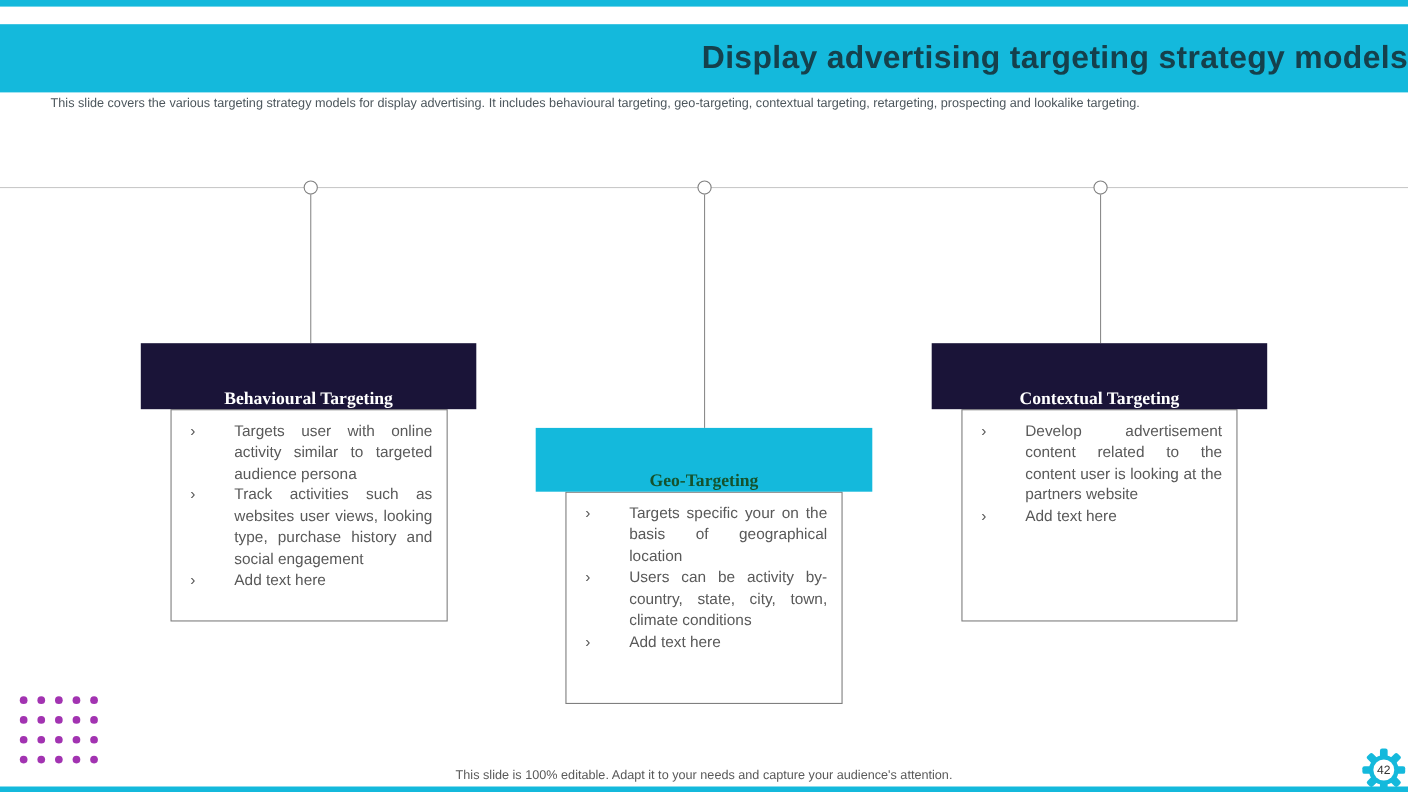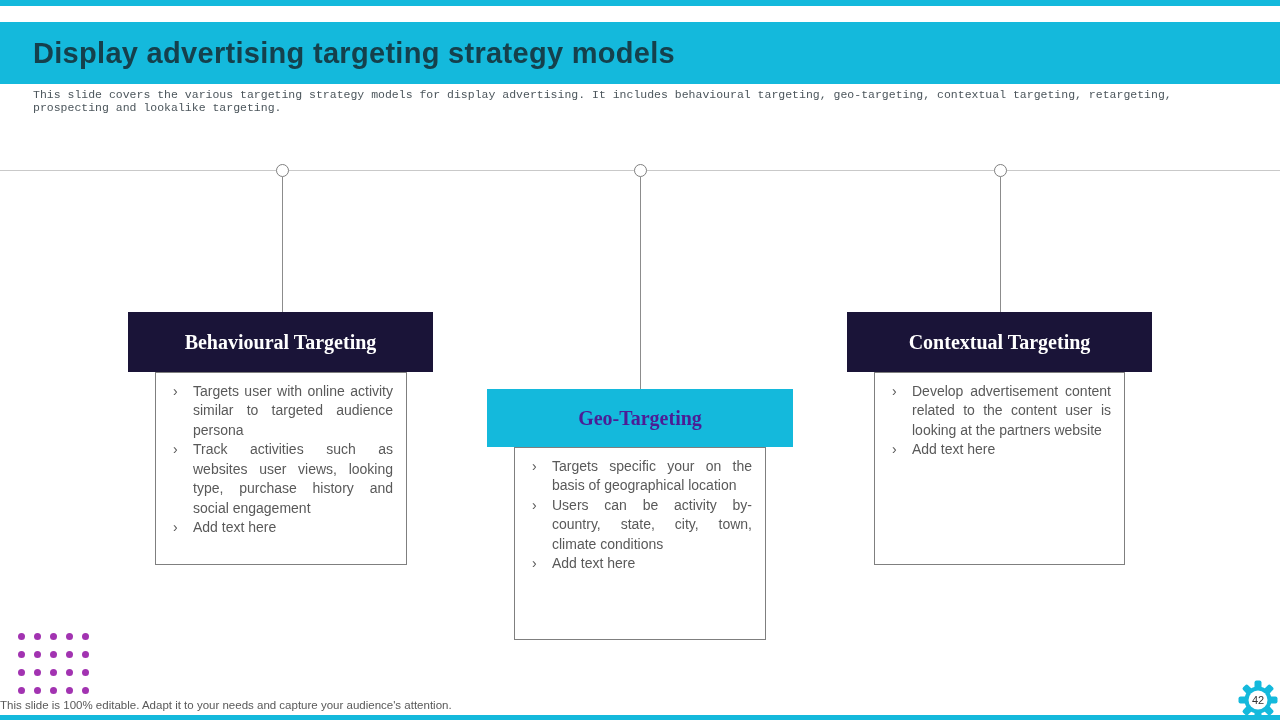--- a/index.html
+++ b/index.html
@@ -19,7 +19,7 @@
   .strip.top{top:0;height:6px;}
   .strip.bottom{bottom:0;height:5px;}
 
-  .title-bar{position:absolute;top:22px;left:0;width:1280px;height:62px;background:var(--cyan);display:flex;align-items:center;}
+  .title-bar{position:absolute;top:22px;left:0;width:1280px;height:62px;background:var(--cyan);display:flex;align-items:center;justify-content:flex-end;}
   .title-bar h1{font-size:29px;font-weight:700;color:var(--title-ink);padding-left:33px;letter-spacing:.3px;}
 
   .subtitle{position:absolute;top:88px;left:33px;width:1160px;font-size:11.5px;color:#4C565C;font-family:Liberation Mono, monospace;}

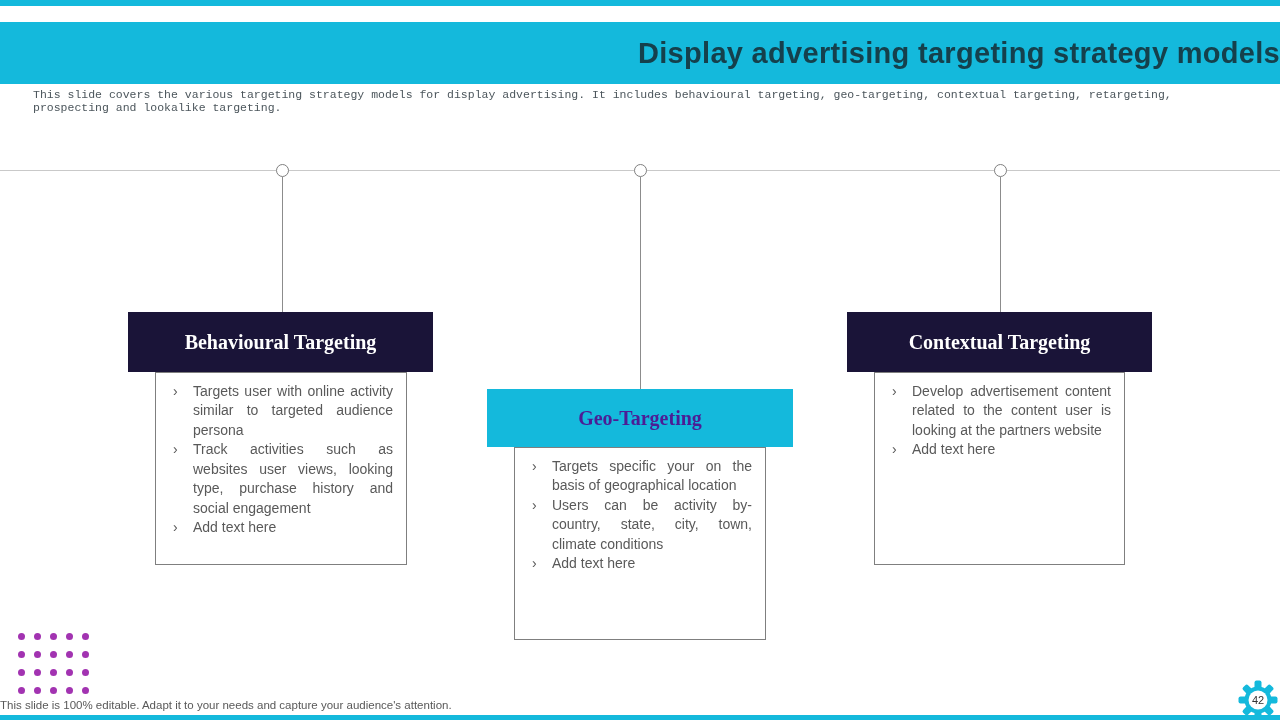--- a/index.html
+++ b/index.html
@@ -22,7 +22,7 @@
   .title-bar{position:absolute;top:22px;left:0;width:1280px;height:62px;background:var(--cyan);display:flex;align-items:center;justify-content:flex-end;}
   .title-bar h1{font-size:29px;font-weight:700;color:var(--title-ink);padding-left:33px;letter-spacing:.3px;}
 
-  .subtitle{position:absolute;top:88px;left:33px;width:1160px;font-size:11.5px;color:#4C565C;font-family:Liberation Mono, monospace;}
+  .subtitle{position:absolute;top:88px;left:46px;width:1160px;font-size:11.5px;color:#4C565C;}
 
   .h-line{position:absolute;top:170px;left:0;width:1280px;height:1px;background:var(--line-gray);}
   .node{position:absolute;top:163.5px;width:13px;height:13px;border:1px solid var(--border-gray);border-radius:50%;background:#fff;z-index:2;}

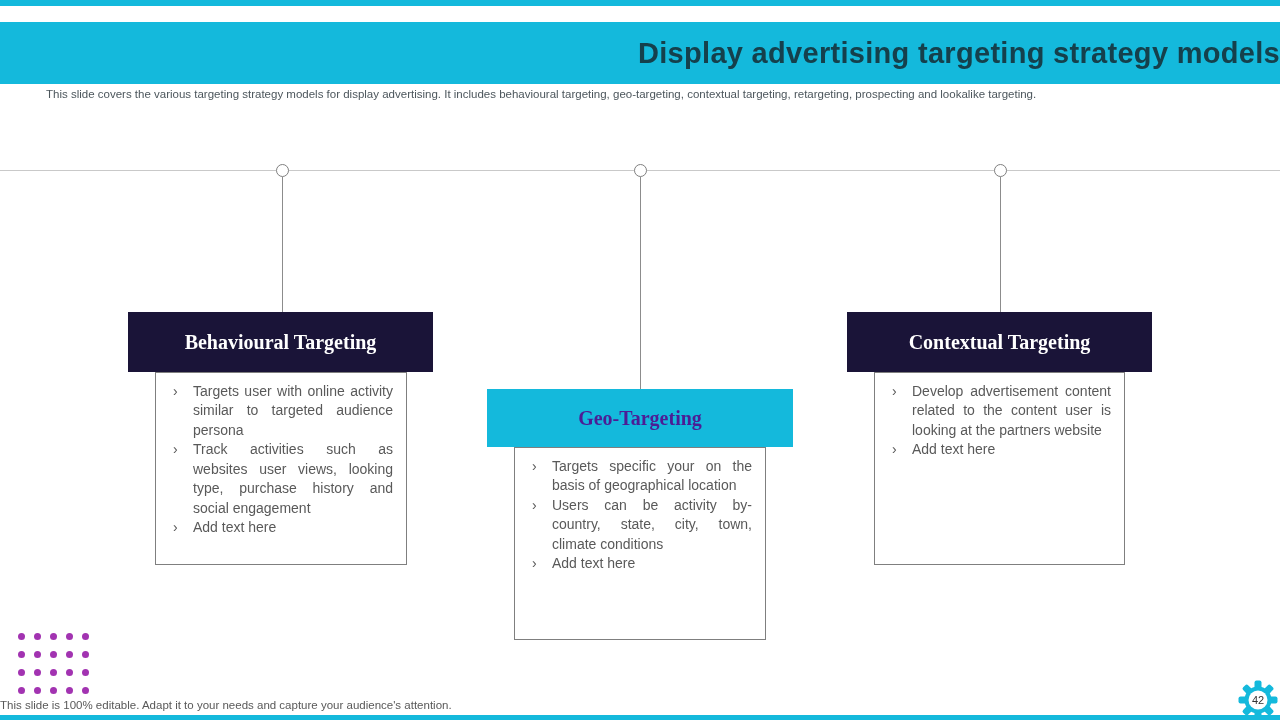--- a/index.html
+++ b/index.html
@@ -34,8 +34,8 @@
   .v2{left:639.5px;top:177px;height:212px;}
   .v3{left:999.5px;top:177px;height:135px;}
 
-  .card-header{position:absolute;display:flex;align-items:center;justify-content:center;
-    font-family:"Liberation Serif",serif;font-weight:700;font-size:20px;z-index:3;}
+  .card-header{position:absolute;display:flex;align-items:flex-end;justify-content:center;
+    font-family:"Liberation Serif",serif;font-weight:700;font-size:16px;z-index:3;}
   .card-header.navy{background:var(--navy);color:#FFFFFF;}
   .card-header.cyan{background:var(--cyan);color:#4c1d95;}
   .ch1{left:128px;top:312px;width:305px;height:60px;}

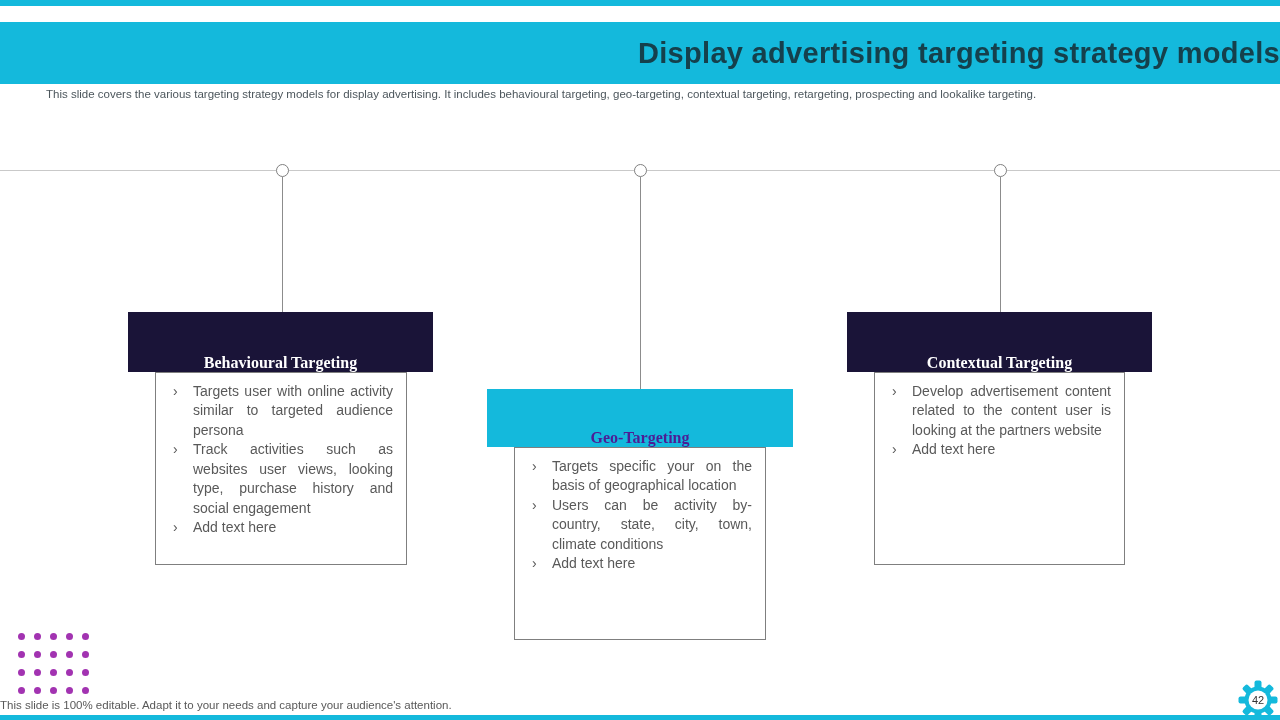--- a/index.html
+++ b/index.html
@@ -50,7 +50,7 @@
   ul.bullets{list-style:none;padding:9px 13px 0 17px;}
   ul.bullets li{display:flex;font-size:14px;line-height:1.39;color:var(--body-gray);}
   .bullet-marker{flex:0 0 20px;width:20px;}
-  .bullet-text{flex:1;text-align:justify;}
+  .bullet-text{flex:1;text-align:justify;margin-left:20px;}
 
   .dots{position:absolute;left:18px;top:633px;display:grid;grid-template-columns:repeat(5,7px);column-gap:9px;row-gap:11px;}
   .dot{width:7px;height:7px;border-radius:50%;background:var(--purple);}

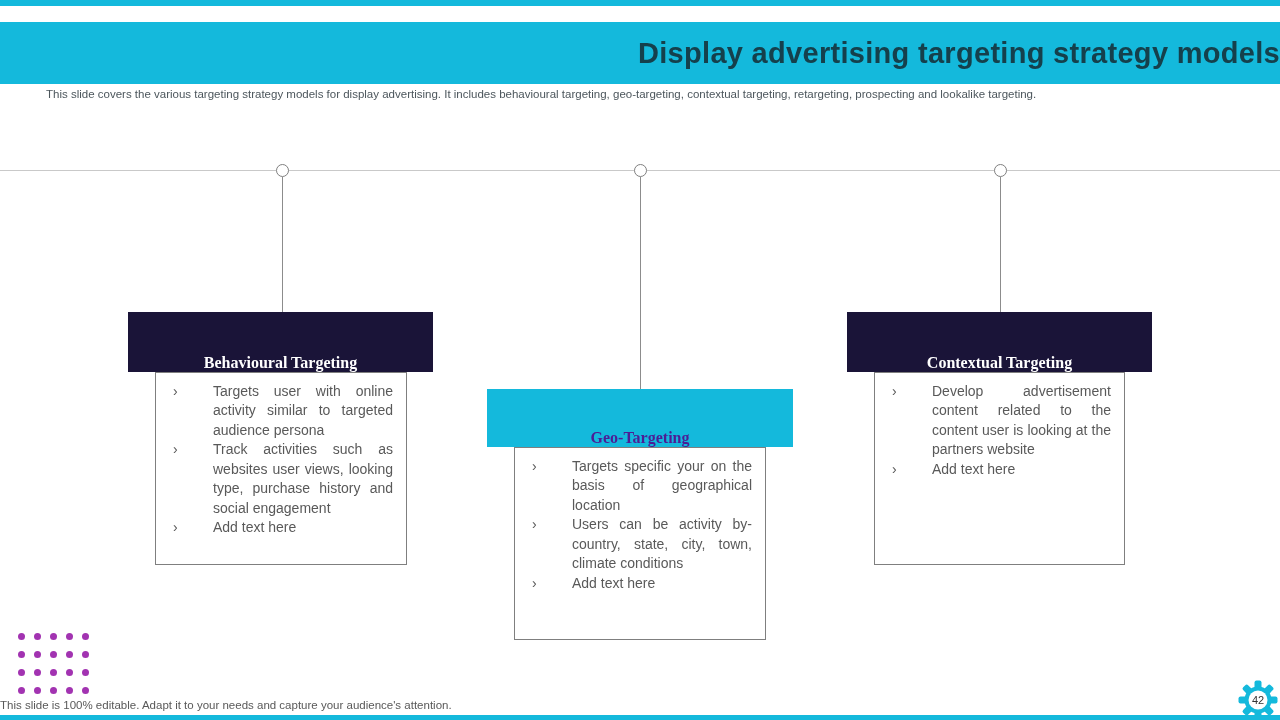--- a/index.html
+++ b/index.html
@@ -37,7 +37,7 @@
   .card-header{position:absolute;display:flex;align-items:flex-end;justify-content:center;
     font-family:"Liberation Serif",serif;font-weight:700;font-size:16px;z-index:3;}
   .card-header.navy{background:var(--navy);color:#FFFFFF;}
-  .card-header.cyan{background:var(--cyan);color:#4c1d95;}
+  .card-header.cyan{background:var(--cyan);color:#14532d;}
   .ch1{left:128px;top:312px;width:305px;height:60px;}
   .ch2{left:487px;top:389px;width:306px;height:58px;}
   .ch3{left:847px;top:312px;width:305px;height:60px;}

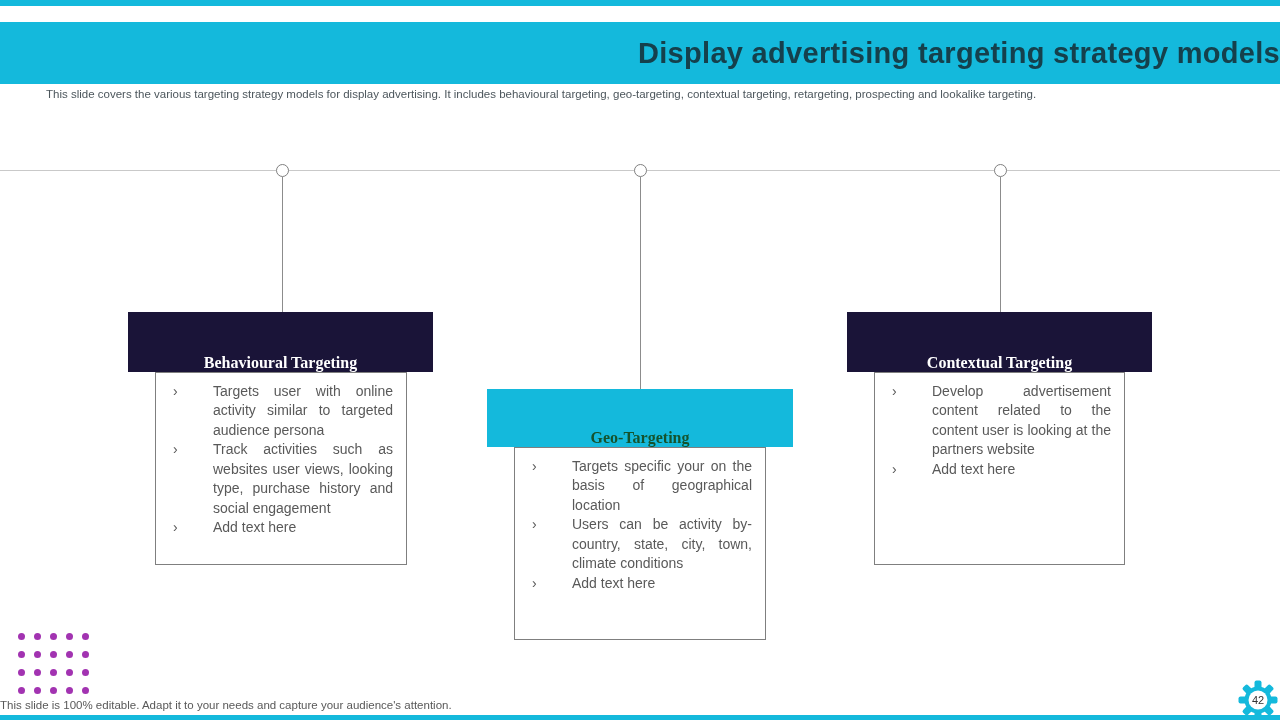--- a/index.html
+++ b/index.html
@@ -55,7 +55,7 @@
   .dots{position:absolute;left:18px;top:633px;display:grid;grid-template-columns:repeat(5,7px);column-gap:9px;row-gap:11px;}
   .dot{width:7px;height:7px;border-radius:50%;background:var(--purple);}
 
-  .footer{position:absolute;top:699px;left:0;width:1280px;text-align:left;font-size:11.5px;color:var(--body-gray);}
+  .footer{position:absolute;top:699px;left:0;width:1280px;text-align:center;font-size:11.5px;color:var(--body-gray);}
 
   .badge{position:absolute;left:1238px;top:680px;width:40px;height:40px;}
   .badge text{font-family:"Liberation Sans",sans-serif;}

